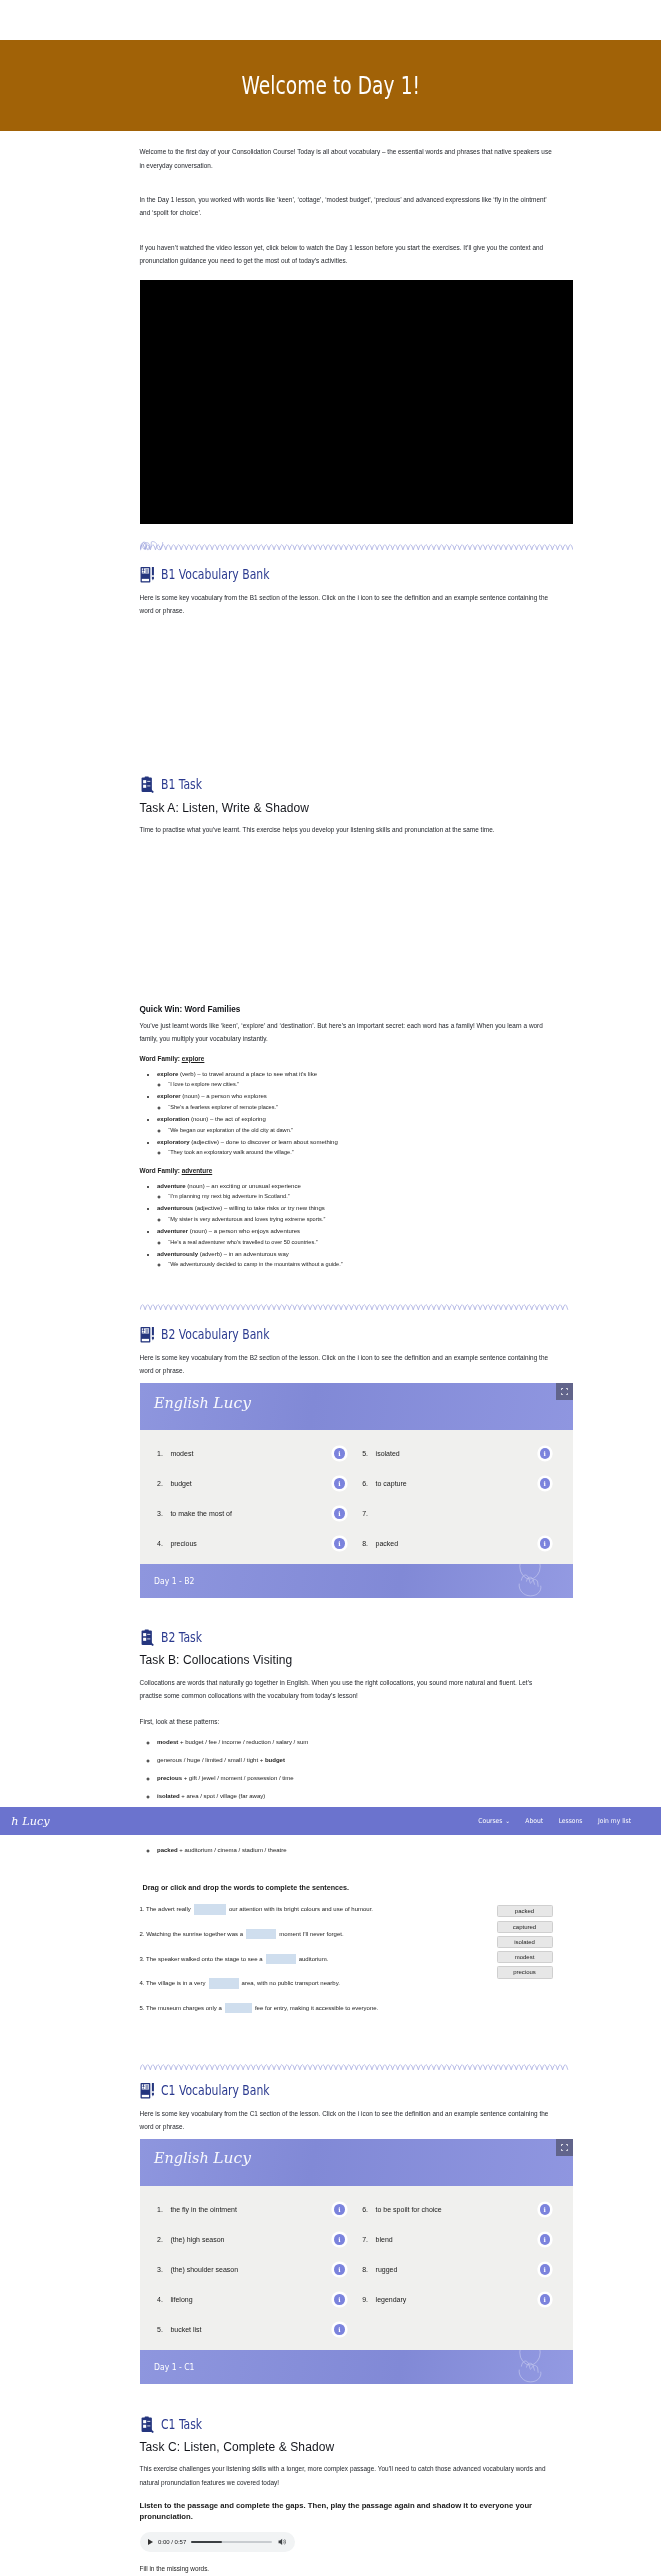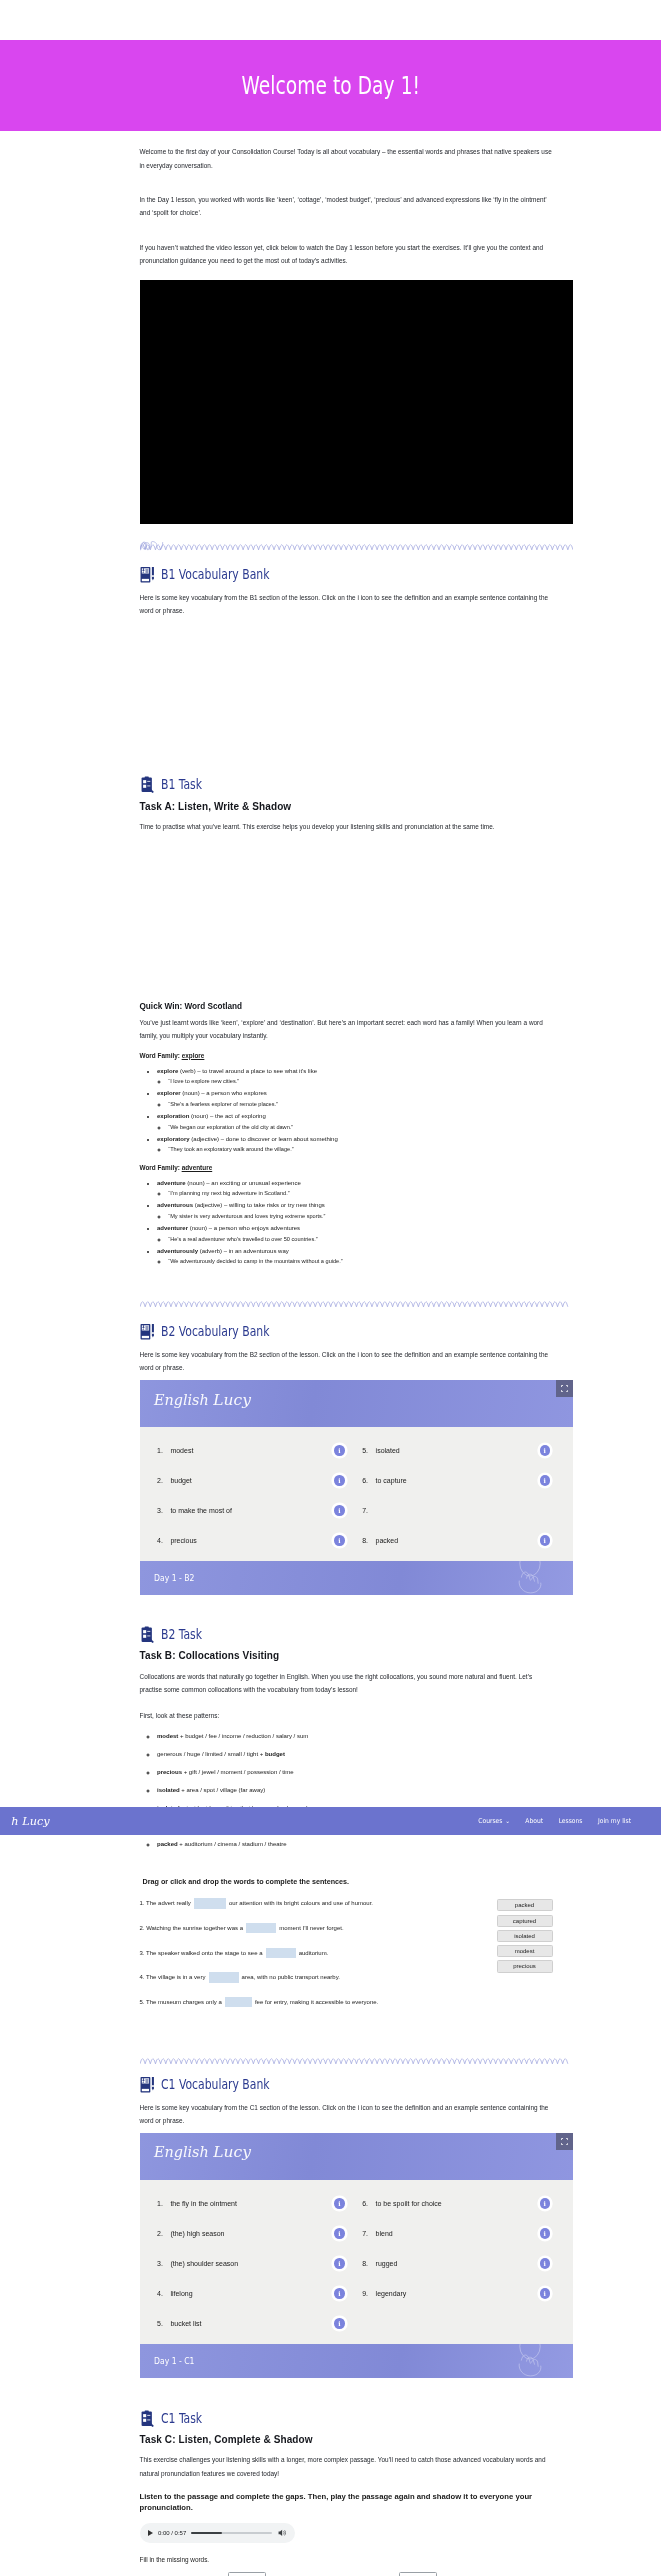--- a/index.html
+++ b/index.html
@@ -16,7 +16,7 @@
 
   
   .hero {
-    background: #d946ef;
+    background: #a16207;
     height: 91px;
     display: flex;
     align-items: center;

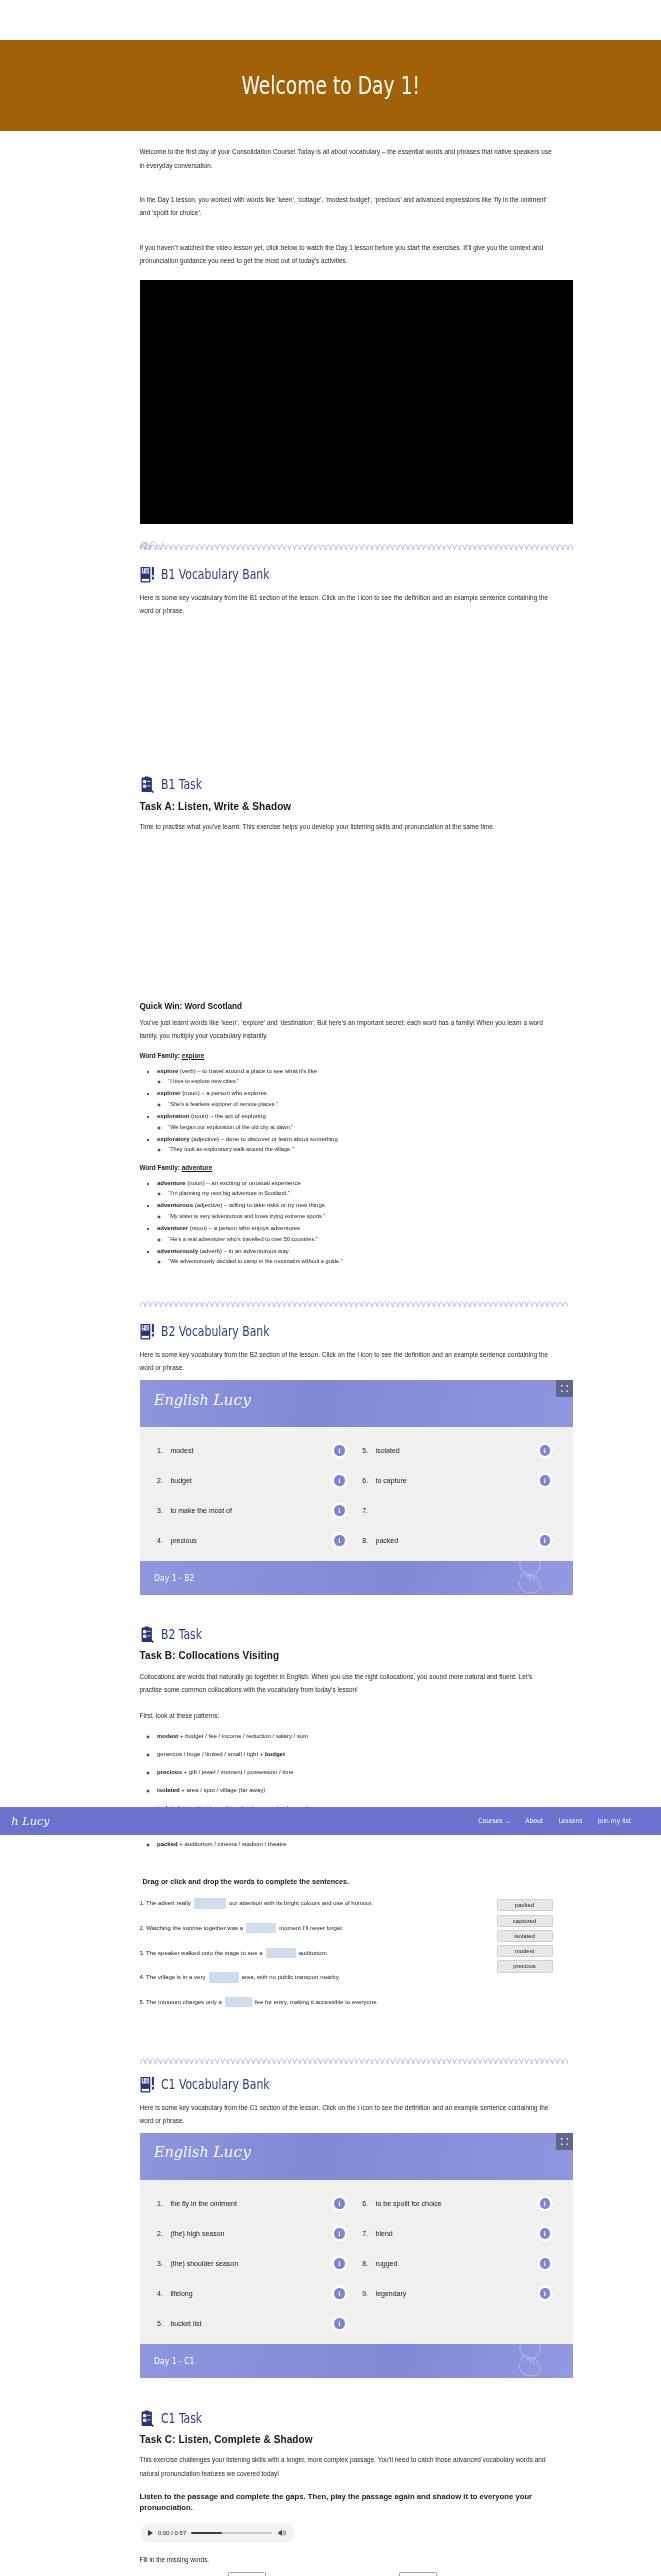--- a/index.html
+++ b/index.html
@@ -74,8 +74,8 @@
   .ico { width: 15.5px; height: 17.5px; flex: none; }
 
   h3.task-title {
-    font-size: 10px;
-    font-weight: bold;
+    font-size: 12px;
+    font-weight: normal;
     color: #14161c;
     margin: 0 0 8.2px 0;
     letter-spacing: 0.1px;

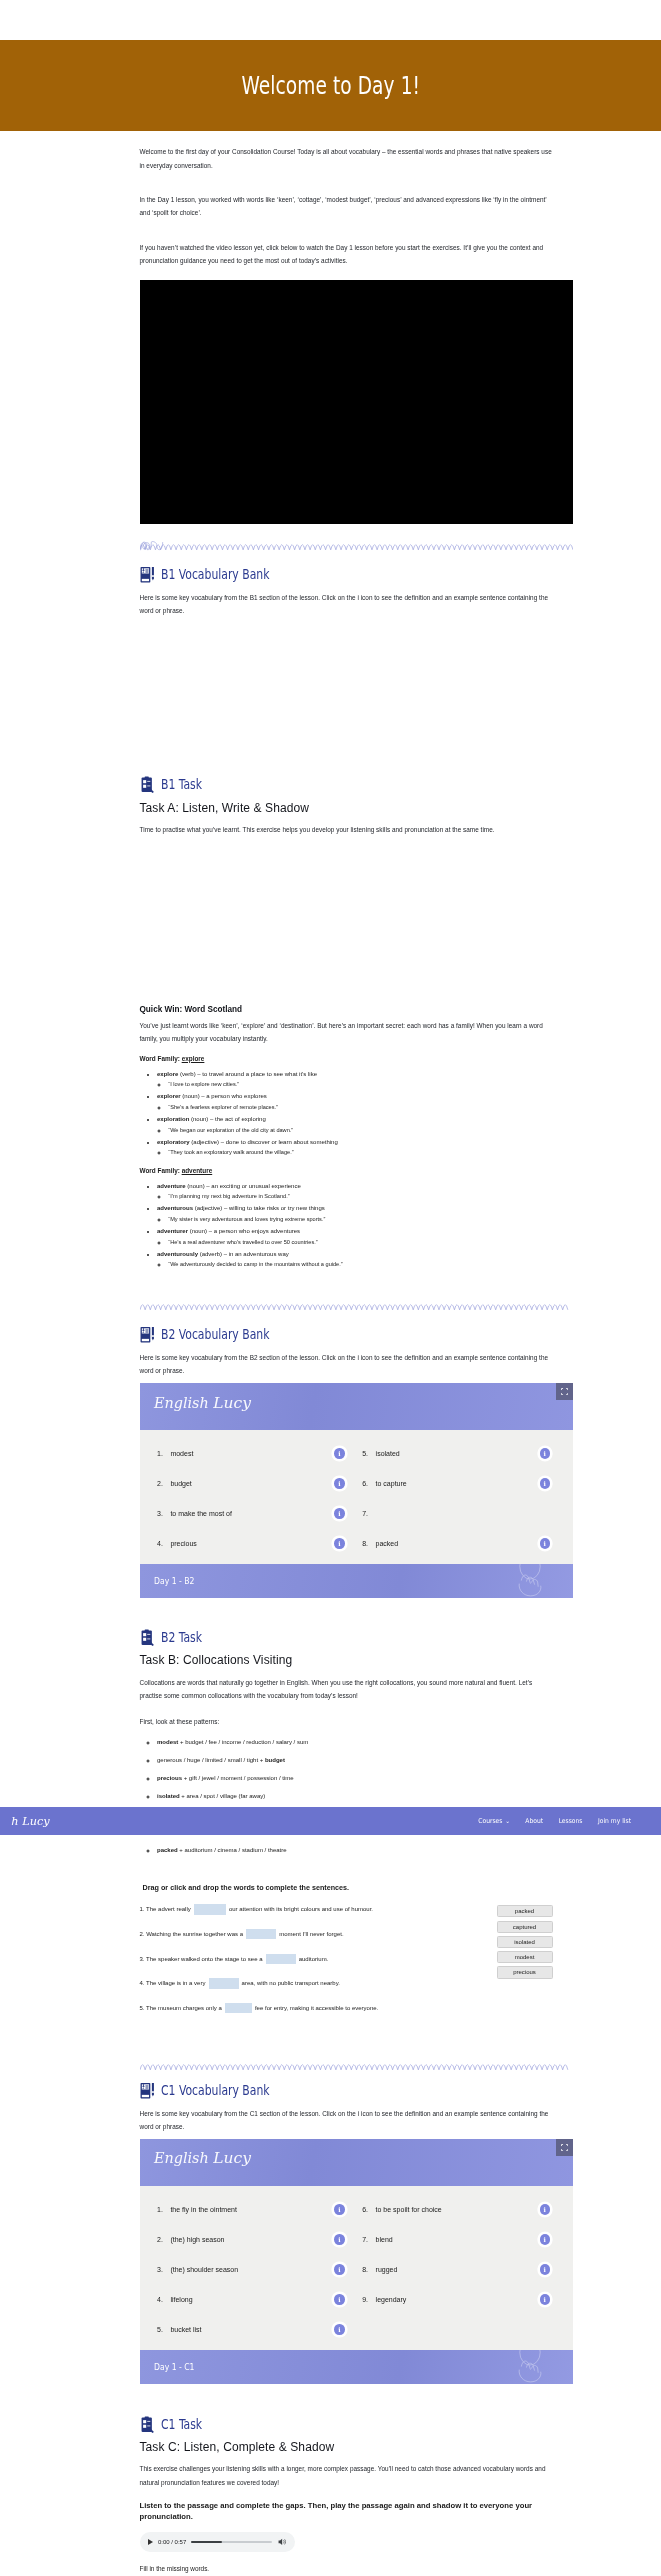--- a/index.html
+++ b/index.html
@@ -295,7 +295,7 @@
   <div style="height:165px"></div>
 
   <div class="content">
-    <h4 class="qw-title">Quick Win: Word Scotland</h4>
+    <h4 class="qw-title">Quick Win: Word Families</h4>
     <p class="body-text" style="line-height:1.95">You’ve just learnt words like ‘keen’, ‘explore’ and ‘destination’. But here’s an important secret: each word has a family! When you learn a word family, you multiply your vocabulary instantly.</p>
 
     <div id="wf-container">

